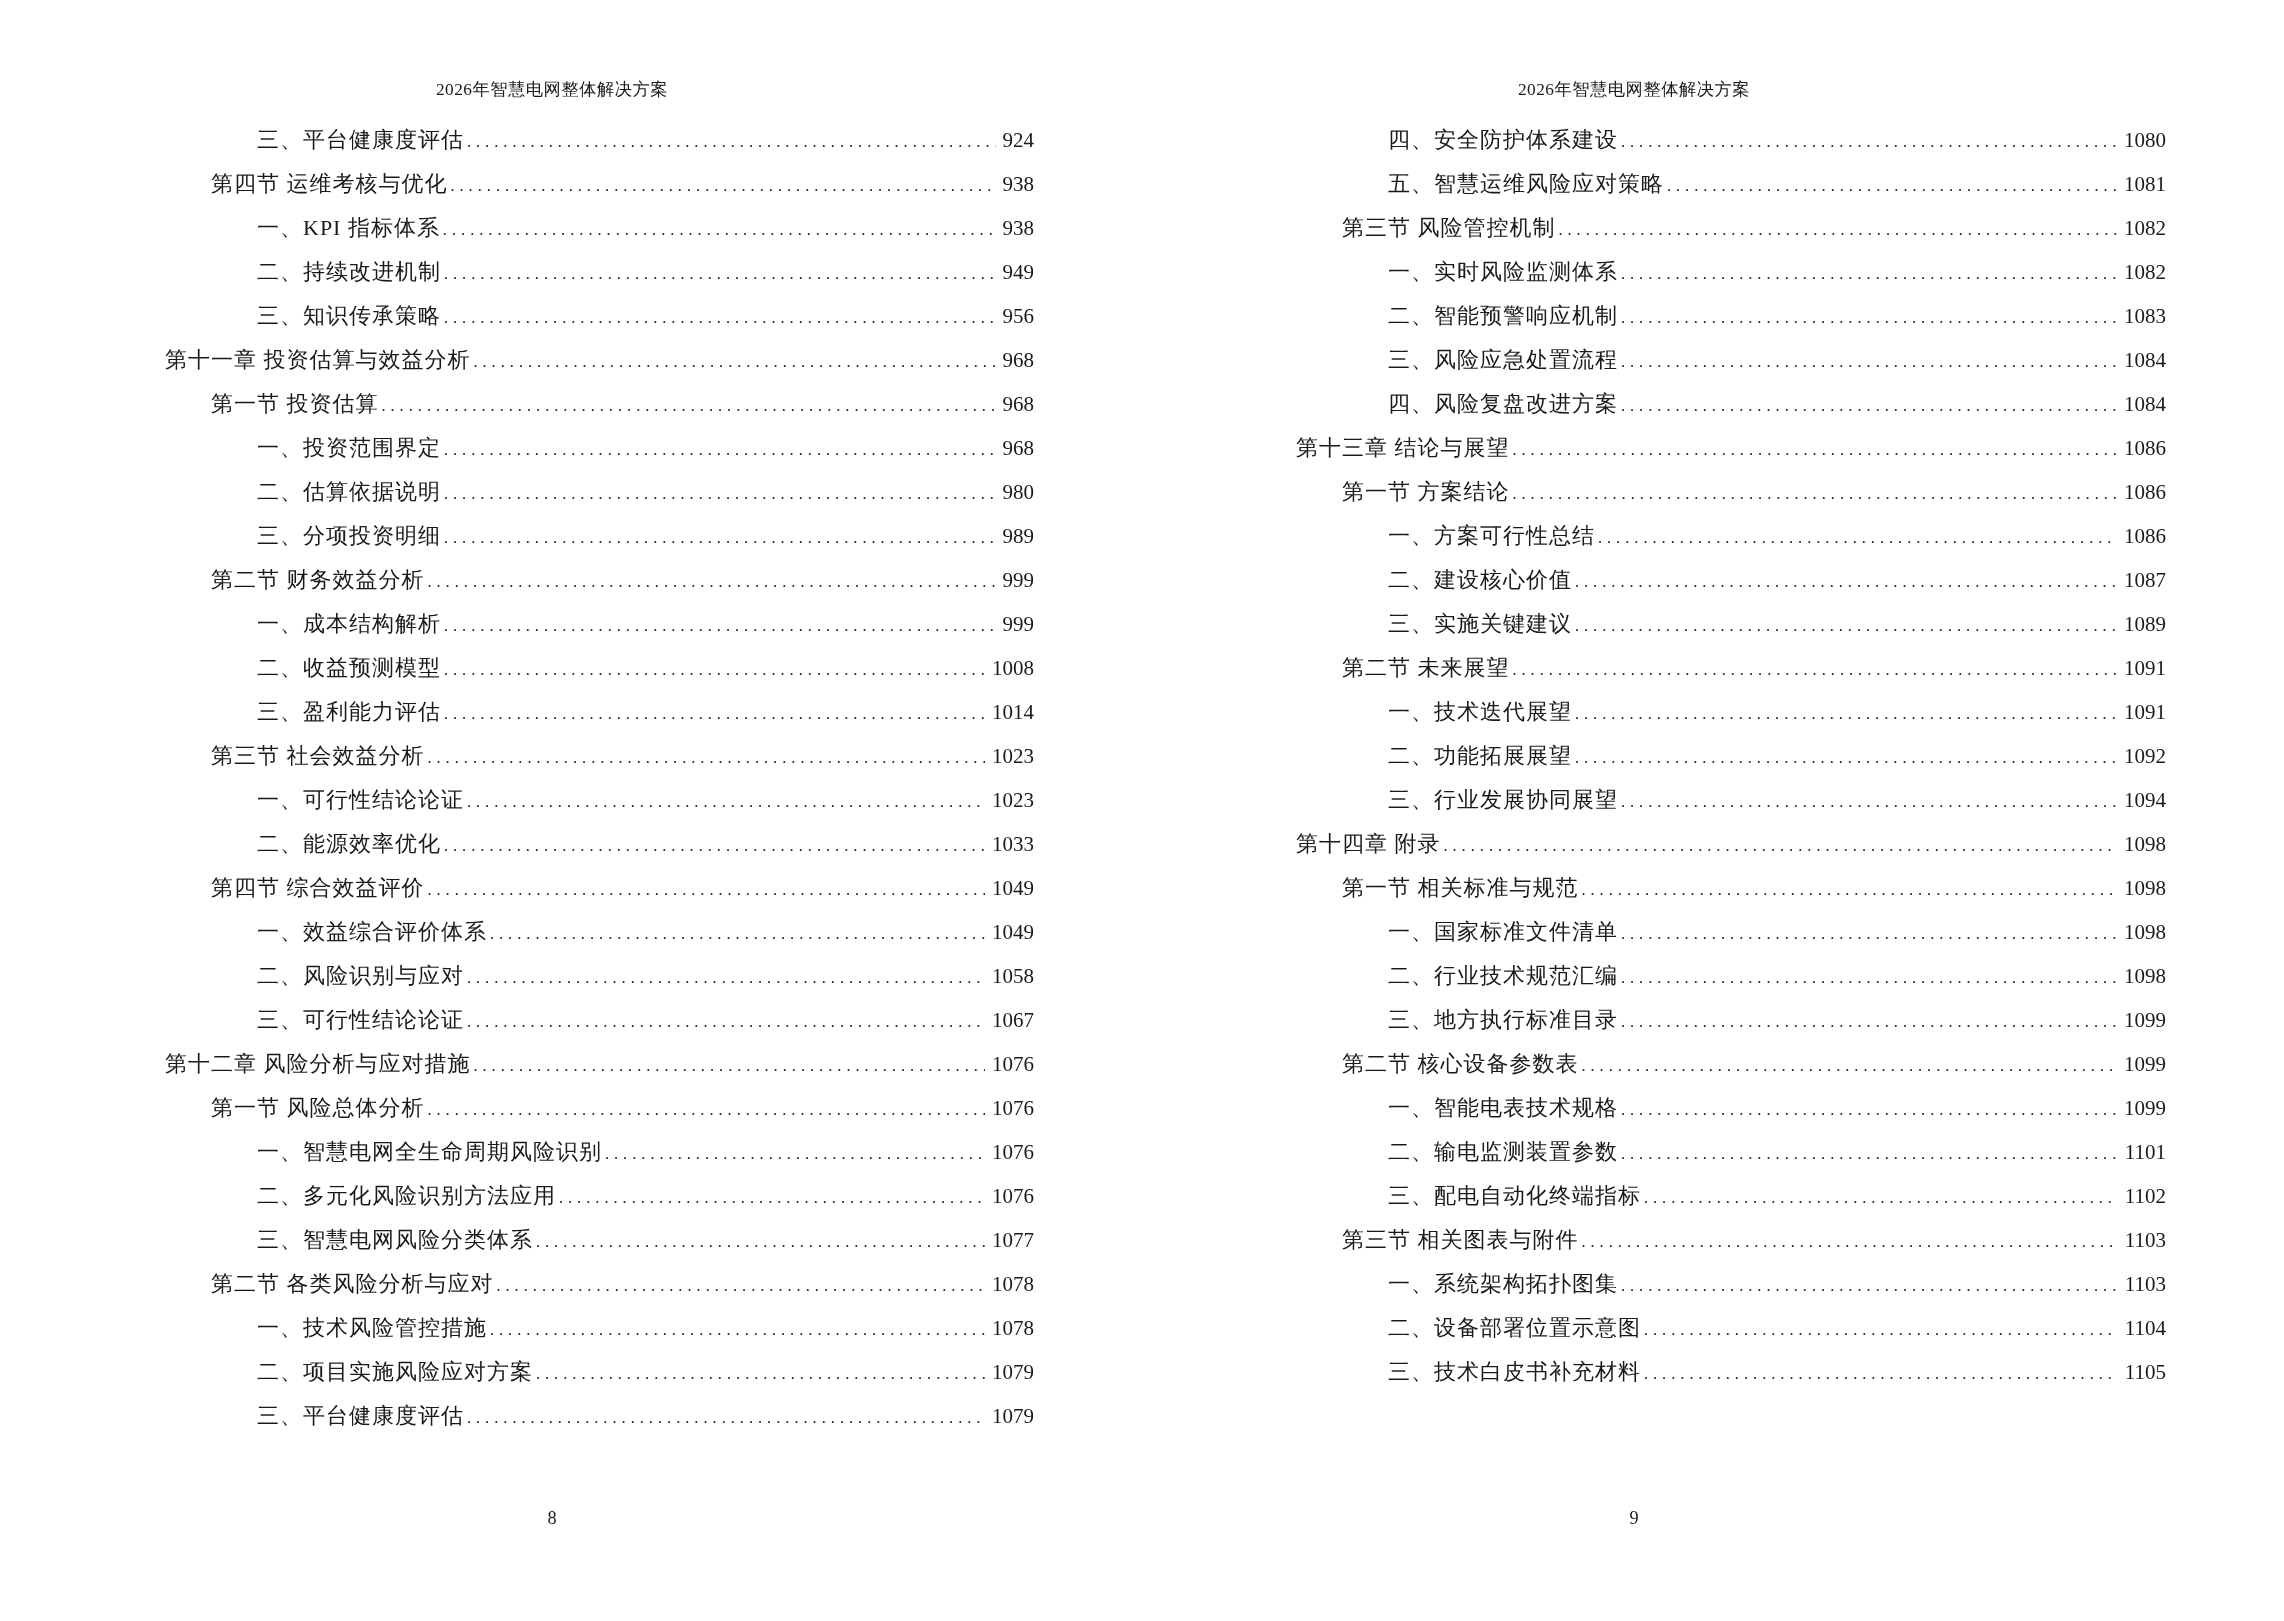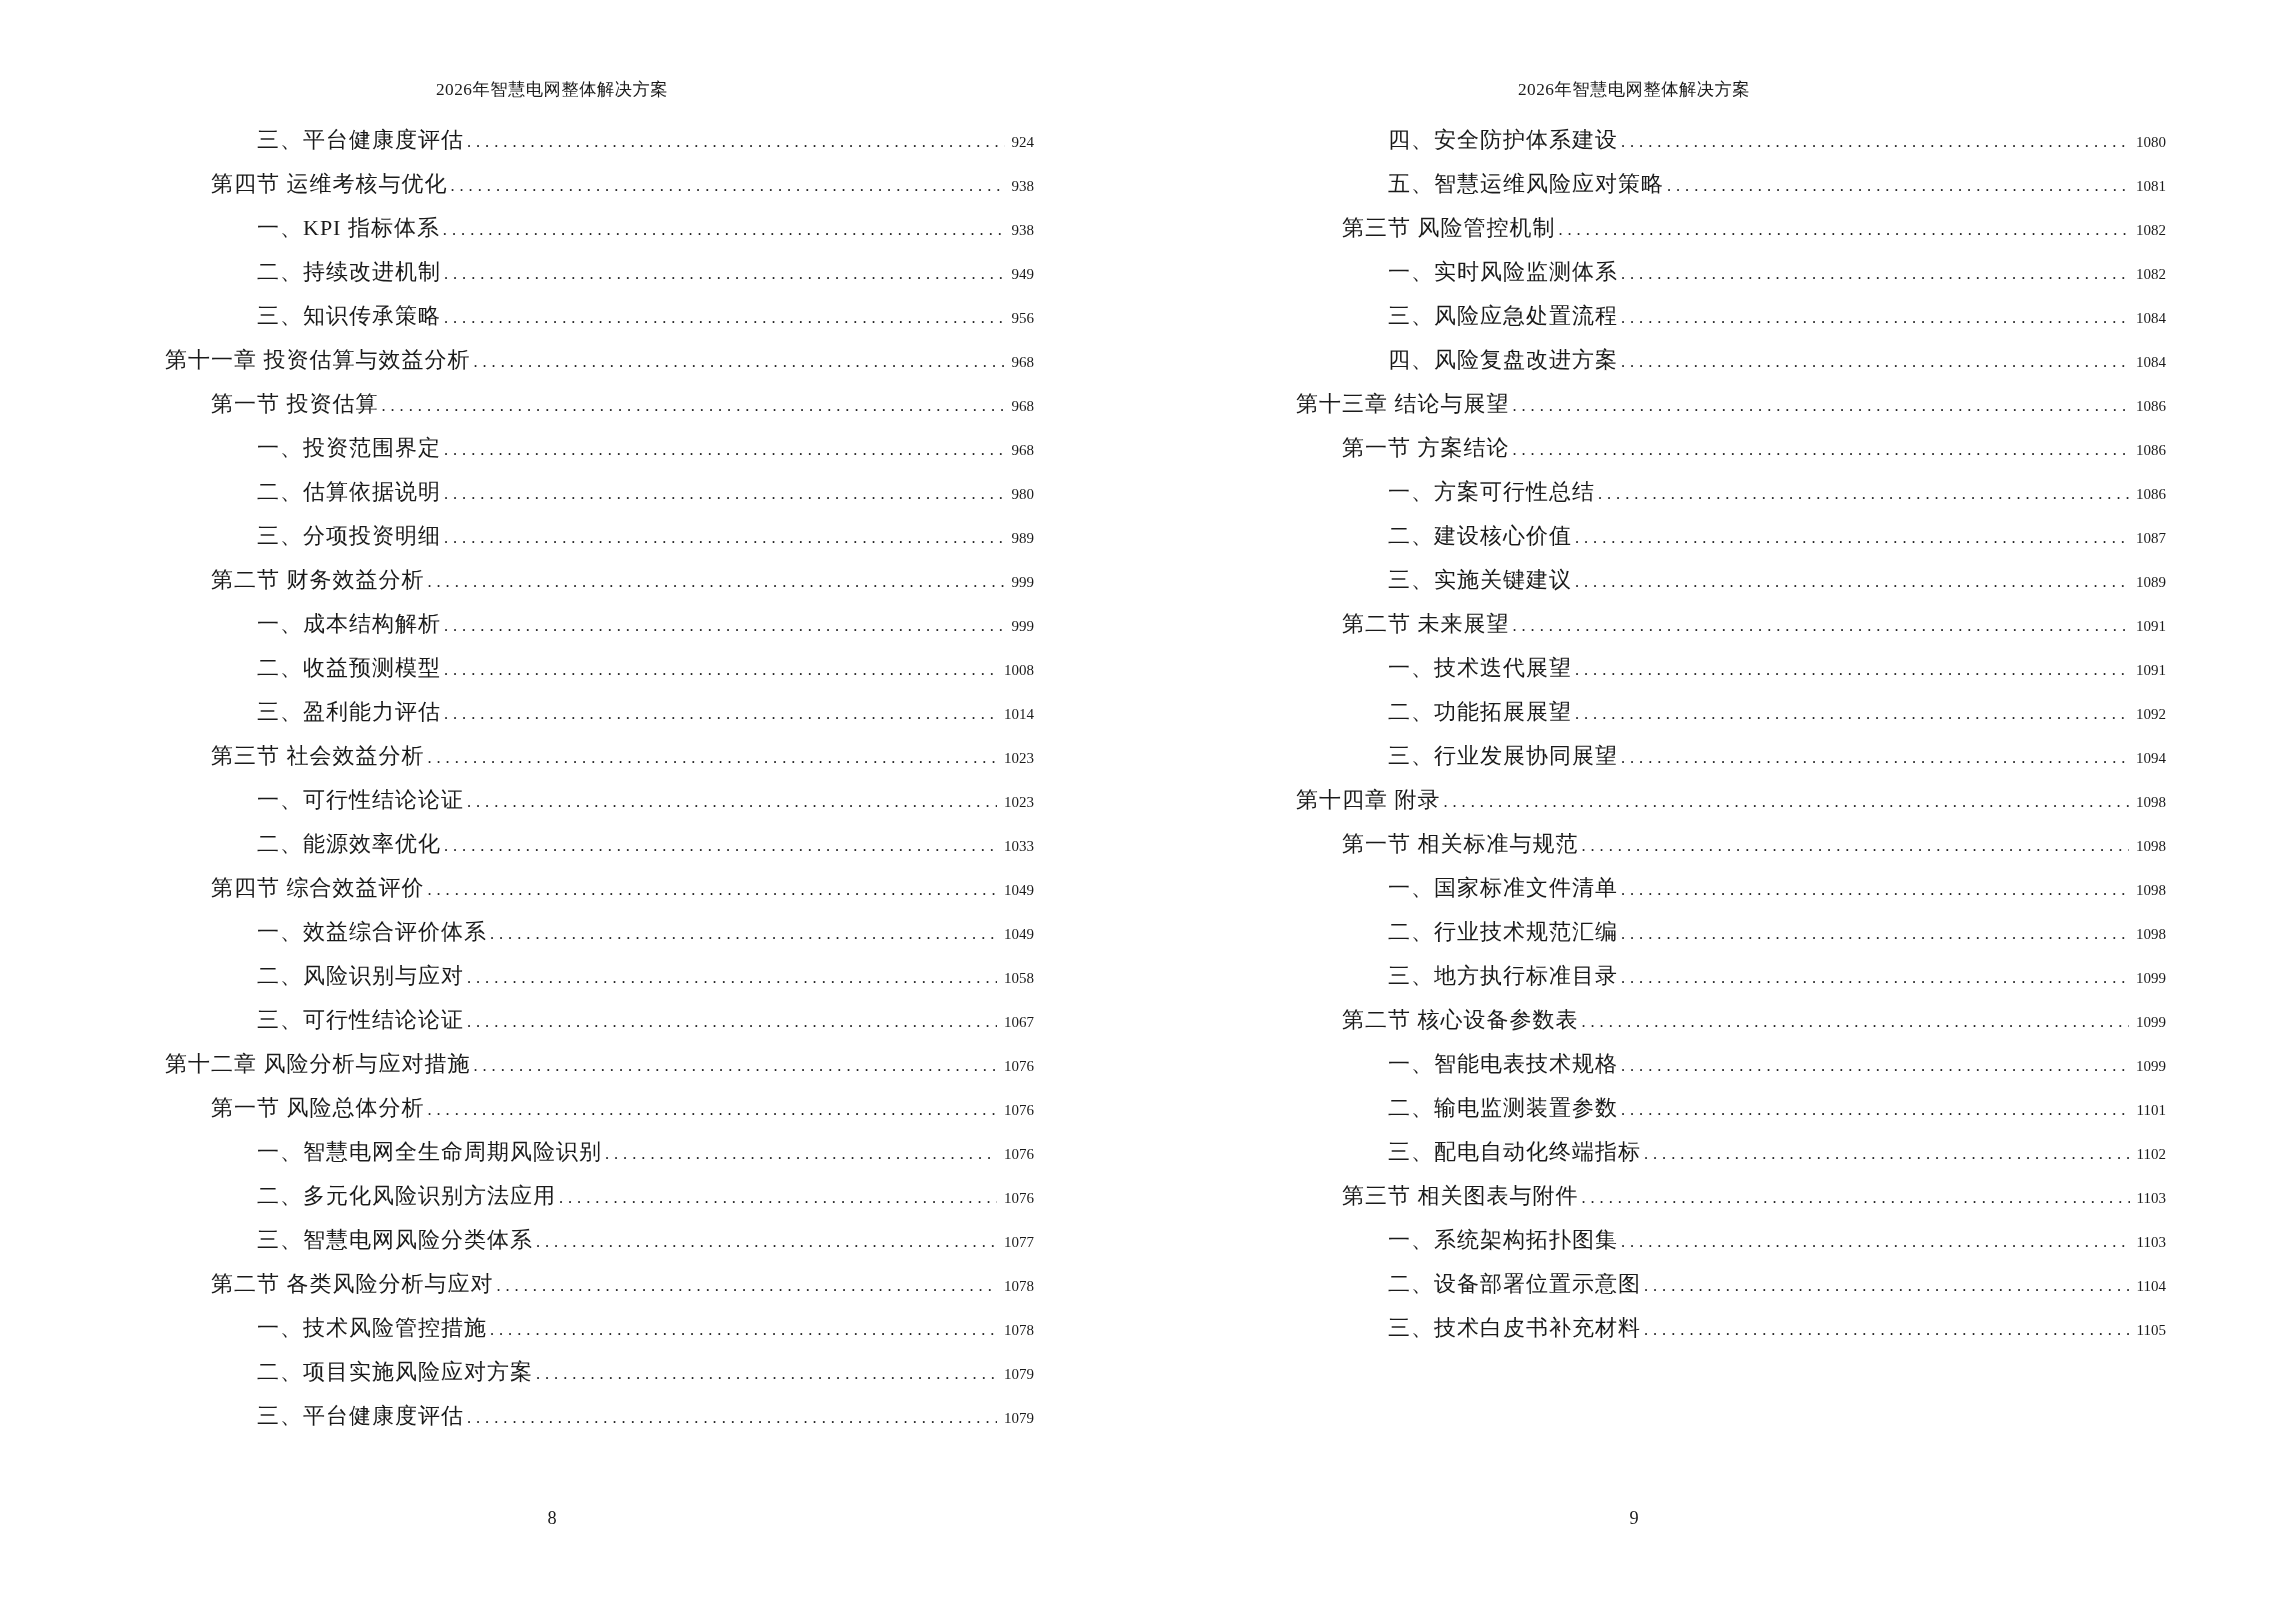--- a/index.html
+++ b/index.html
@@ -23,7 +23,7 @@
   .toc-dots { flex: 1 1 auto; overflow: hidden; margin: 0 6.7px 0 2.9px; letter-spacing: 5px;
               font-size: 16.4px; color: #222; }
   .toc-dots::before { content: "........................................................................................................................................................................................................"; }
-  .toc-page { flex: 0 0 auto; font-size: 15px; }
+  .toc-page { flex: 0 0 auto; font-size: 21px; }
   .page-footer { position: absolute; top: 1508px; width: 100%; text-align: center; font-size: 18.3px; }
   .page-left .page-footer { left: -19px; }
   .page-right .page-footer { left: -79px; }

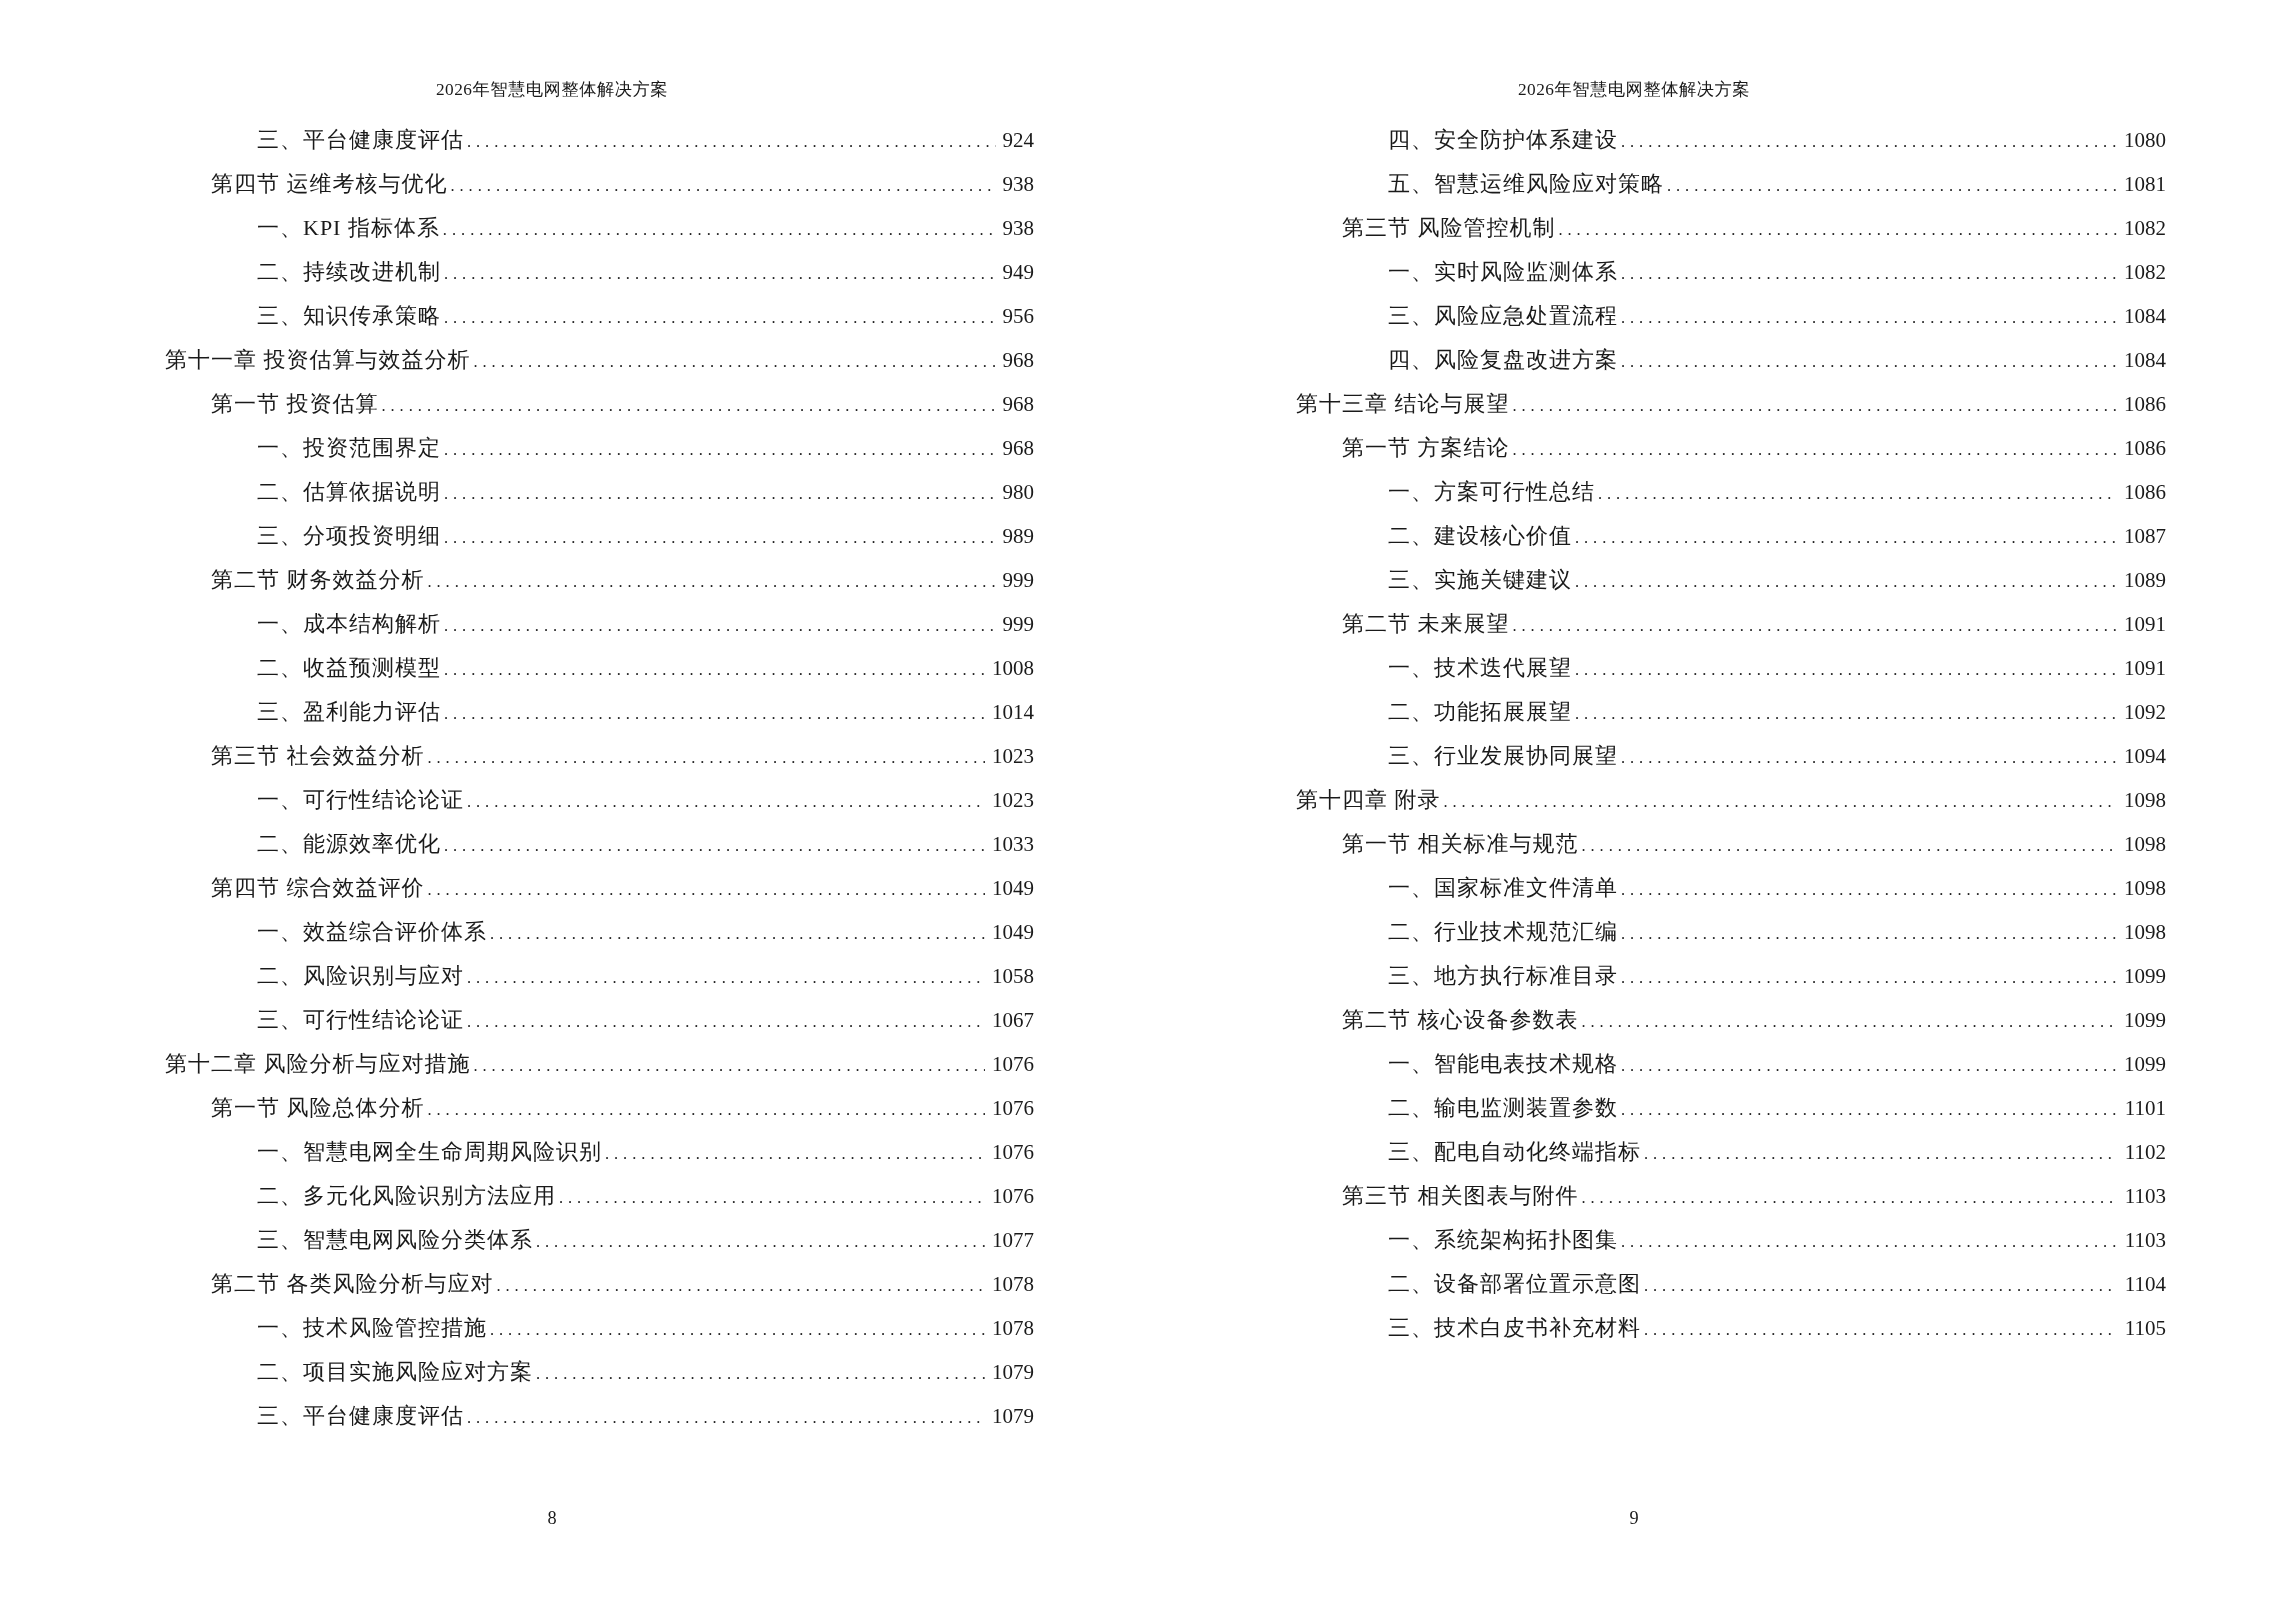--- a/index.html
+++ b/index.html
@@ -212,6 +212,11 @@
         <span class="toc-page">1082</span>
       </div>
       <div class="toc-row level-3">
+        <span class="toc-title">二、智能预警响应机制</span>
+        <span class="toc-dots"></span>
+        <span class="toc-page">1083</span>
+      </div>
+      <div class="toc-row level-3">
         <span class="toc-title">三、风险应急处置流程</span>
         <span class="toc-dots"></span>
         <span class="toc-page">1084</span>

